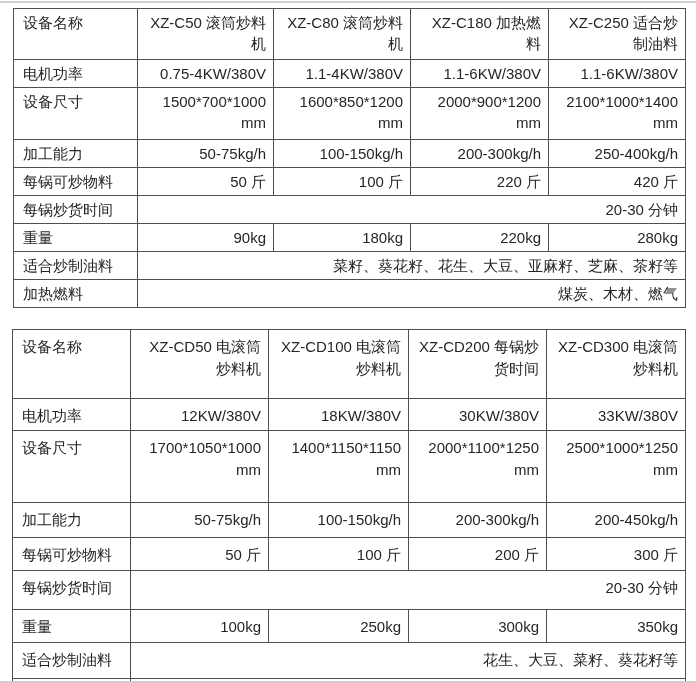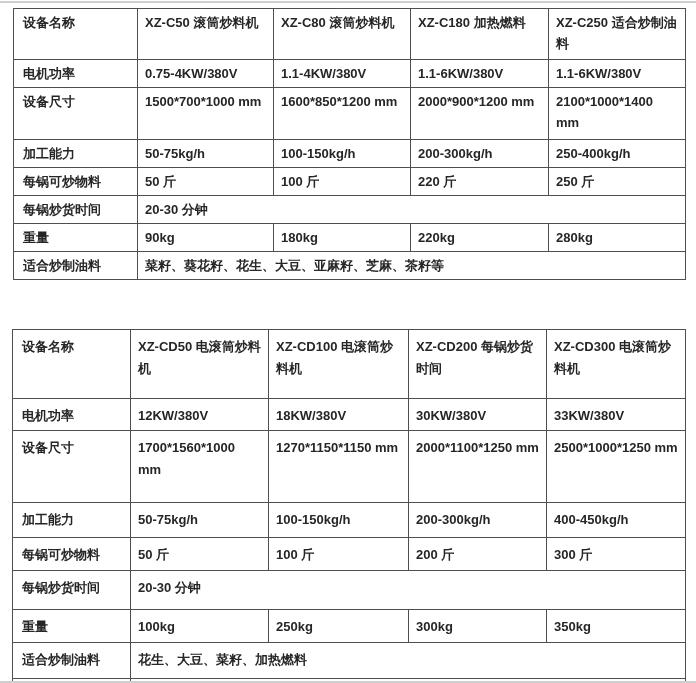--- a/index.html
+++ b/index.html
@@ -20,8 +20,7 @@
   #bottom-edge{top:681px;}
   table{
     border-collapse:collapse;table-layout:fixed;position:absolute;
-    font-size:13px;
-    font-weight:bold;
+    font-size:15px;
   }
   td{
     border:1px solid var(--border-c);

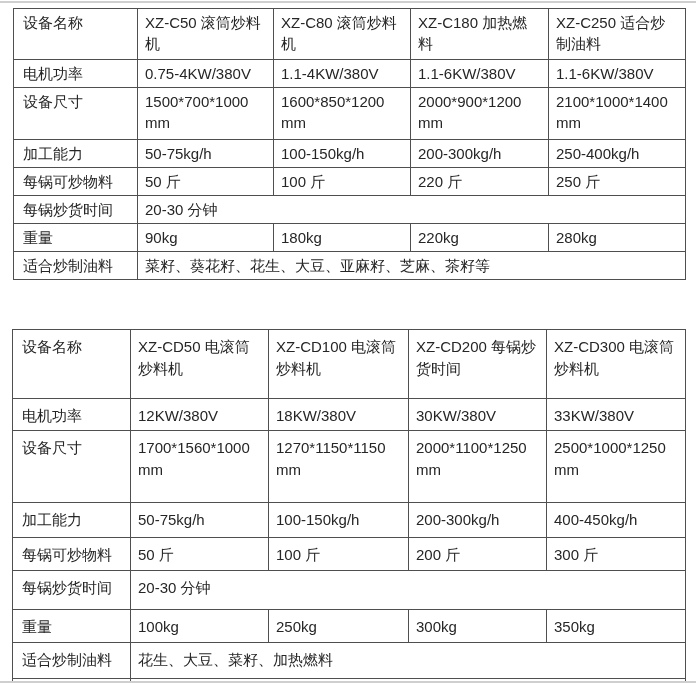--- a/index.html
+++ b/index.html
@@ -29,7 +29,7 @@
     overflow:hidden;
   }
   .label-cell{text-align:left;padding:3px 4px 3px 9px;}
-  .value-cell{text-align:left;padding:3px 7px;}
+  .value-cell{text-align:right;padding:3px 7px;}
   #spec-table-1{left:13px;top:8px;width:672px;}
   #spec-table-2{left:12px;top:329px;width:673px;}
   #spec-table-2 td{line-height:22px;}

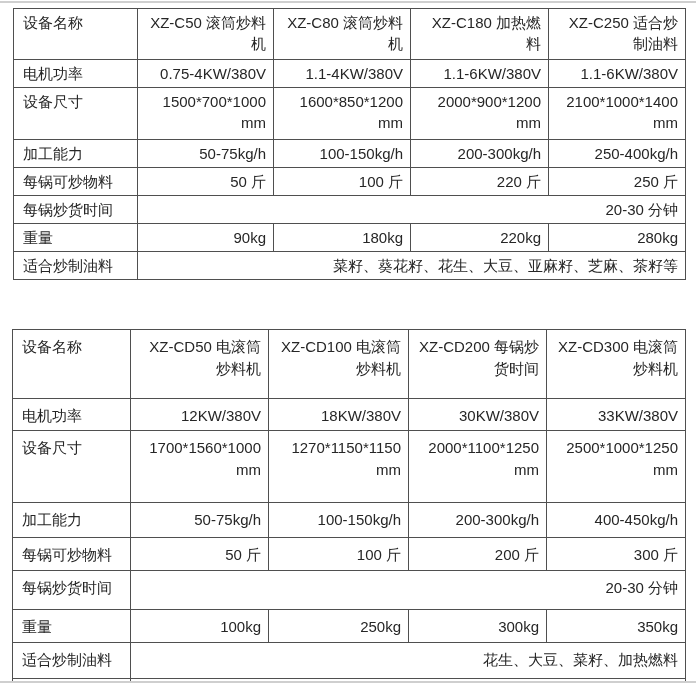--- a/index.html
+++ b/index.html
@@ -104,7 +104,7 @@
         <td class="value-cell">50 斤</td>
         <td class="value-cell">100 斤</td>
         <td class="value-cell">220 斤</td>
-        <td class="value-cell">250 斤</td>
+        <td class="value-cell">420 斤</td>
       </tr>
       <tr>
         <td class="label-cell">每锅炒货时间</td>

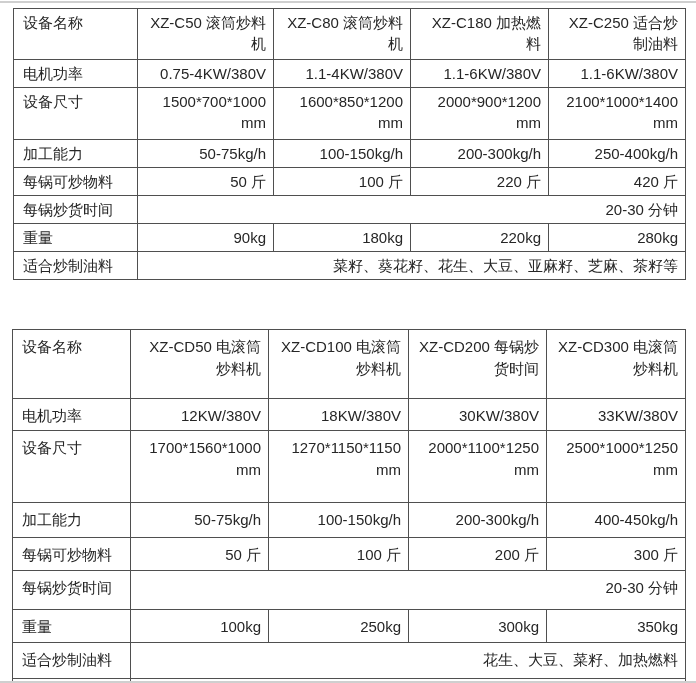--- a/index.html
+++ b/index.html
@@ -121,6 +121,10 @@
         <td class="label-cell">适合炒制油料</td>
         <td class="value-cell" colspan="4">菜籽、葵花籽、花生、大豆、亚麻籽、芝麻、茶籽等</td>
       </tr>
+      <tr>
+        <td class="label-cell">加热燃料</td>
+        <td class="value-cell" colspan="4">煤炭、木材、燃气</td>
+      </tr>
     </tbody>
 </table>
 

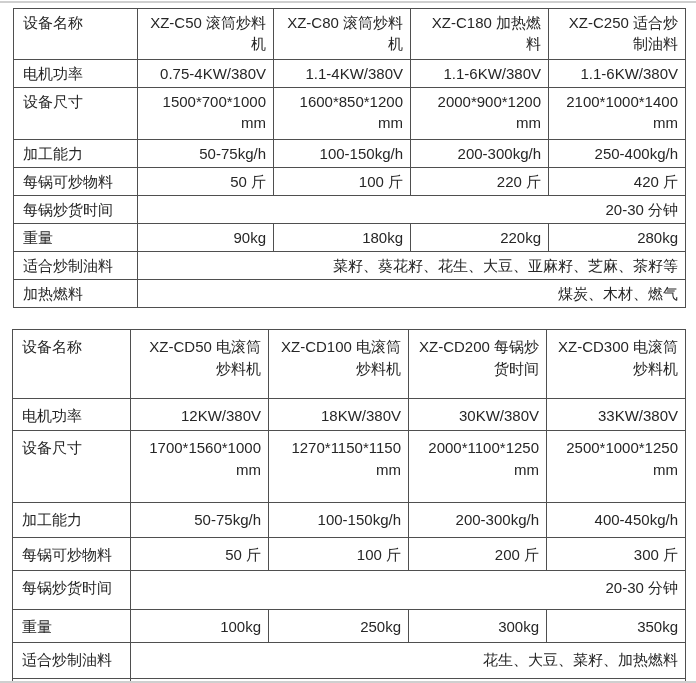--- a/index.html
+++ b/index.html
@@ -153,7 +153,7 @@
       </tr>
       <tr>
         <td class="label-cell">设备尺寸</td>
-        <td class="value-cell">1700*1560*1000 mm</td>
+        <td class="value-cell">1700*1050*1000 mm</td>
         <td class="value-cell">1270*1150*1150 mm</td>
         <td class="value-cell">2000*1100*1250 mm</td>
         <td class="value-cell">2500*1000*1250 mm</td>

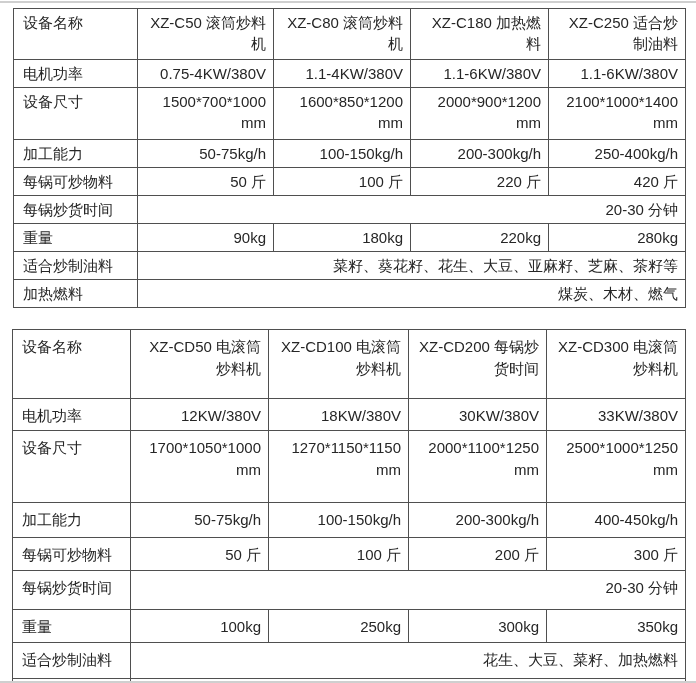--- a/index.html
+++ b/index.html
@@ -154,7 +154,7 @@
       <tr>
         <td class="label-cell">设备尺寸</td>
         <td class="value-cell">1700*1050*1000 mm</td>
-        <td class="value-cell">1270*1150*1150 mm</td>
+        <td class="value-cell">1400*1150*1150 mm</td>
         <td class="value-cell">2000*1100*1250 mm</td>
         <td class="value-cell">2500*1000*1250 mm</td>
       </tr>

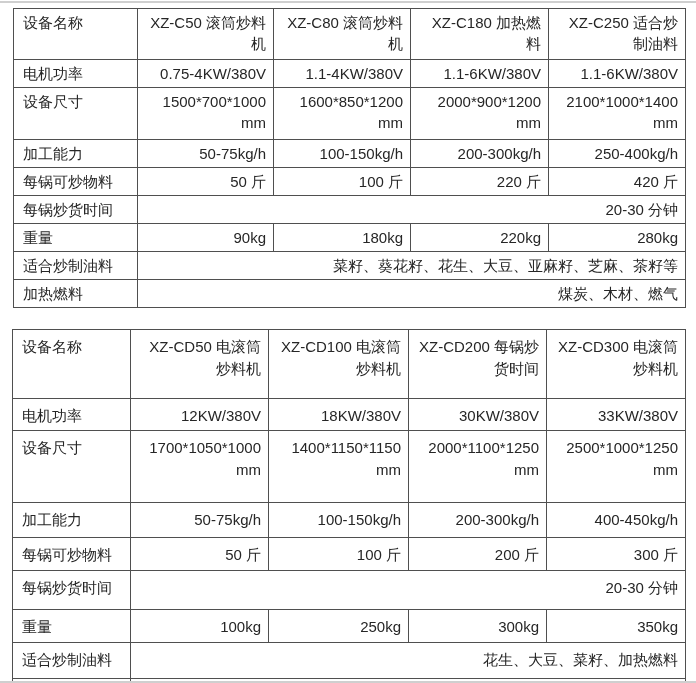--- a/index.html
+++ b/index.html
@@ -163,7 +163,7 @@
         <td class="value-cell">50-75kg/h</td>
         <td class="value-cell">100-150kg/h</td>
         <td class="value-cell">200-300kg/h</td>
-        <td class="value-cell">400-450kg/h</td>
+        <td class="value-cell">200-450kg/h</td>
       </tr>
       <tr>
         <td class="label-cell">每锅可炒物料</td>

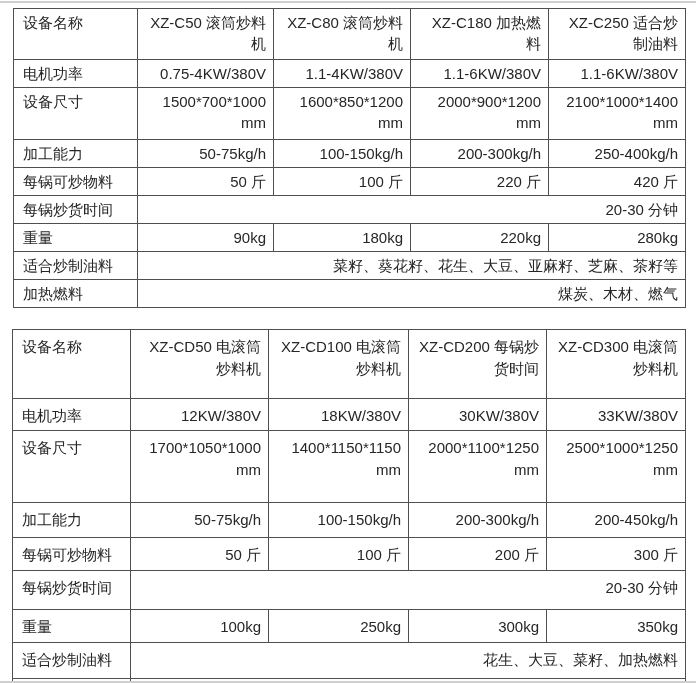--- a/index.html
+++ b/index.html
@@ -185,7 +185,7 @@
       </tr>
       <tr>
         <td class="label-cell">适合炒制油料</td>
-        <td class="value-cell" colspan="4">花生、大豆、菜籽、加热燃料</td>
+        <td class="value-cell" colspan="4">花生、大豆、菜籽、葵花籽等</td>
       </tr>
       <tr class="trailer-row">
         <td></td>

